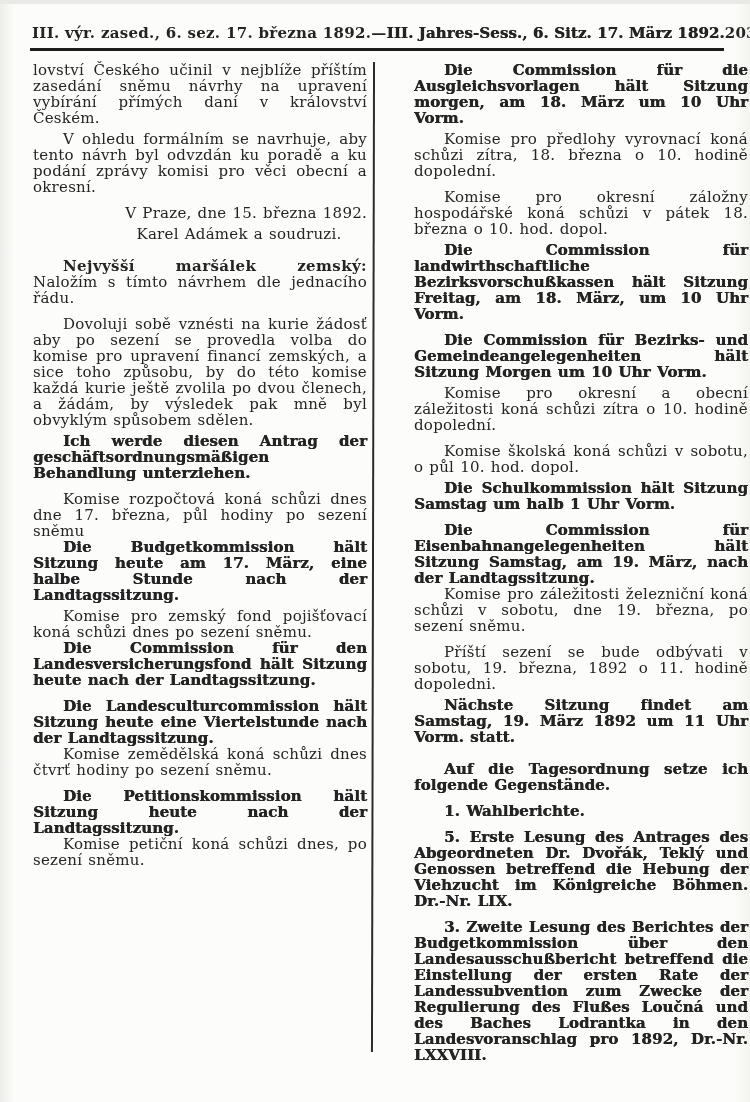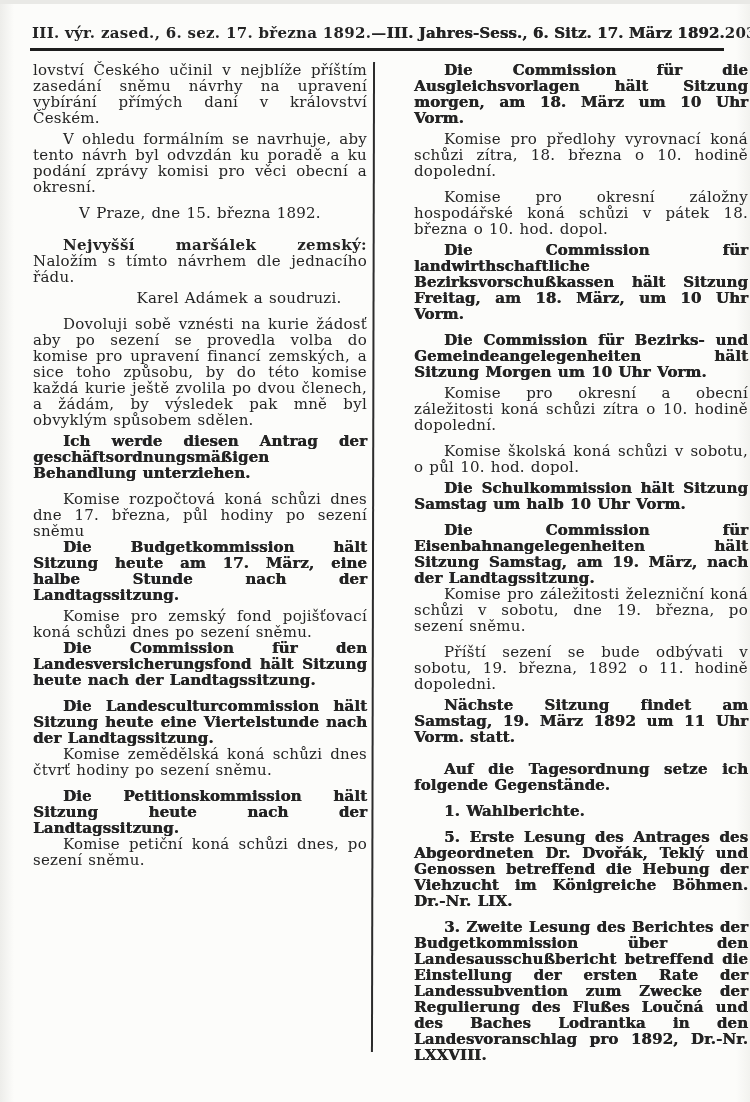--- a/index.html
+++ b/index.html
@@ -79,7 +79,7 @@
   .gap-s { margin-top: 5px; }
   .gap-m { margin-top: 10px; }
   .gap-l { margin-top: 16px; }
-  .align-center { text-align: center; text-indent: 0; }
+  .align-center { text-align: right; text-indent: 0; }
   .align-center-right { text-align: center; text-indent: 0; padding-left: 78px; }
   .lead {
     font-weight: bold;

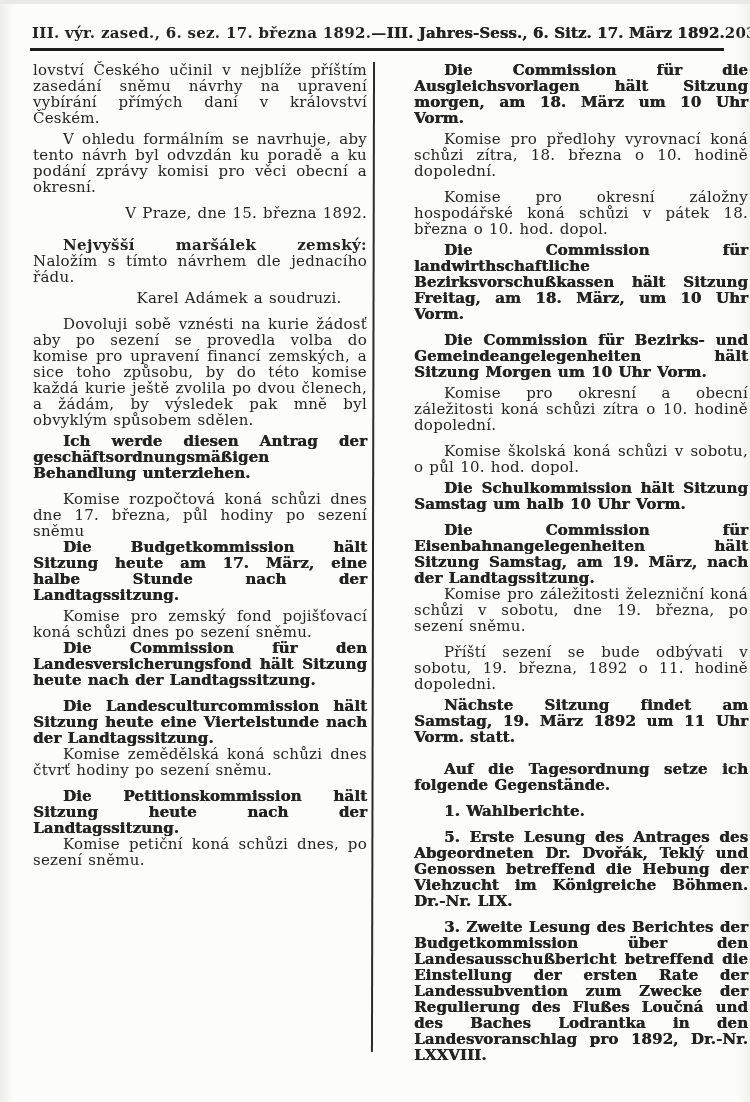--- a/index.html
+++ b/index.html
@@ -105,8 +105,8 @@
         <p class="para antiqua no-indent">lovství Českého učinil v nejblíže příštím zasedání sněmu návrhy na upravení vybírání přímých daní v království Českém.</p>
         <p class="para antiqua gap-s">V ohledu formálním se navrhuje, aby tento návrh byl odvzdán ku poradě a ku podání zprávy komisi pro věci obecní a okresní.</p>
         <p class="para antiqua gap-m align-center">V Praze, dne 15. března 1892.</p>
+        <p class="para antiqua gap-s align-center-right">Karel Adámek a soudruzi.</p>
         <p class="para antiqua gap-l"><b class="lead">Nejvyšší maršálek zemský:</b> Naložím s tímto návrhem dle jednacího řádu.</p>
-        <p class="para antiqua gap-s align-center-right">Karel Adámek a soudruzi.</p>
         <p class="para antiqua gap-m">Dovoluji sobě vznésti na kurie žádosť aby po sezení se provedla volba do komise pro upravení financí zemských, a sice toho způsobu, by do této komise každá kurie ještě zvolila po dvou členech, a žádám, by výsledek pak mně byl obvyklým spůsobem sdělen.</p>
         <p class="para fraktur gap-s">Ich werde diesen Antrag der geschäftsordnungsmäßigen Behandlung unterziehen.</p>
         <p class="para antiqua gap-m">Komise rozpočtová koná schůzi dnes dne 17. března, půl hodiny po sezení sněmu</p>

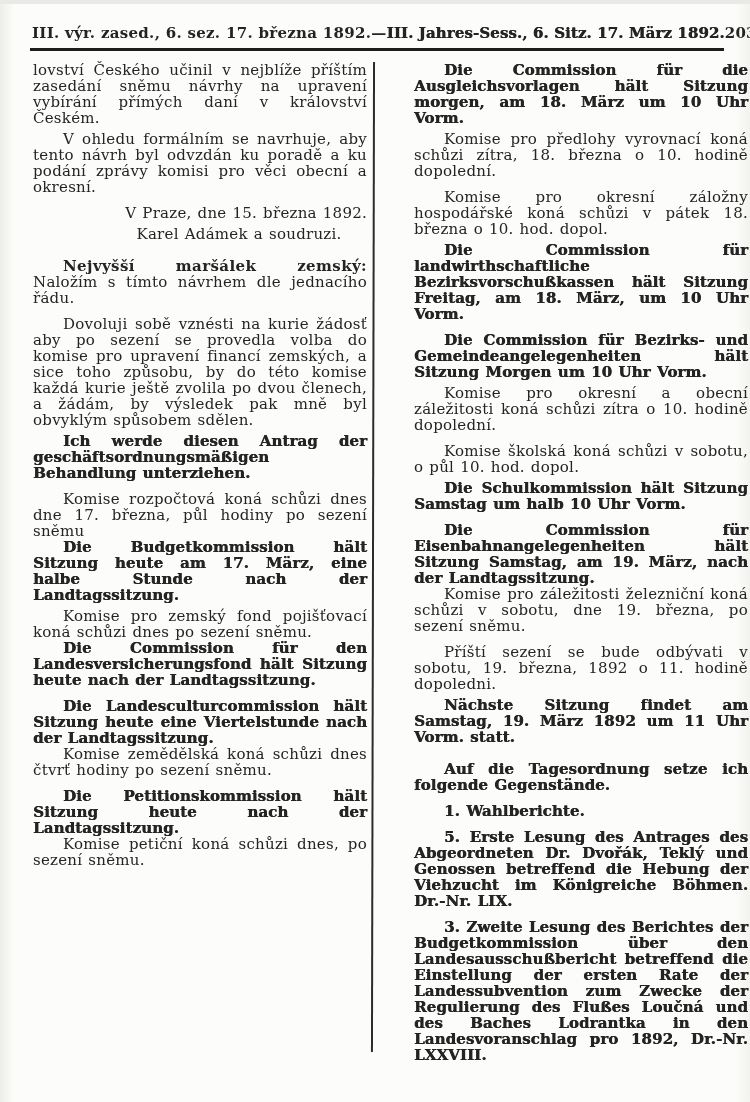--- a/index.html
+++ b/index.html
@@ -126,7 +126,7 @@
         <p class="para fraktur gap-m">Die Commission für Bezirks- und Gemeindeangelegenheiten hält Sitzung Morgen um 10 Uhr Vorm.</p>
         <p class="para antiqua gap-s">Komise pro okresní a obecní záležitosti koná schůzi zítra o 10. hodině dopolední.</p>
         <p class="para antiqua gap-m">Komise školská koná schůzi v sobotu, o půl 10. hod. dopol.</p>
-        <p class="para fraktur gap-s">Die Schulkommission hält Sitzung Samstag um halb 10 Uhr Vorm.</p>
+        <p class="para fraktur gap-s">Die Schulkommission hält Sitzung Samstag um halb 1 Uhr Vorm.</p>
         <p class="para fraktur gap-m">Die Commission für Eisenbahnangelegenheiten hält Sitzung Samstag, am 19. März, nach der Landtagssitzung.</p>
         <p class="para antiqua">Komise pro záležitosti železniční koná schůzi v sobotu, dne 19. března, po sezení sněmu.</p>
         <p class="para antiqua gap-m">Příští sezení se bude odbývati v sobotu, 19. března, 1892 o 11. hodině dopoledni.</p>

